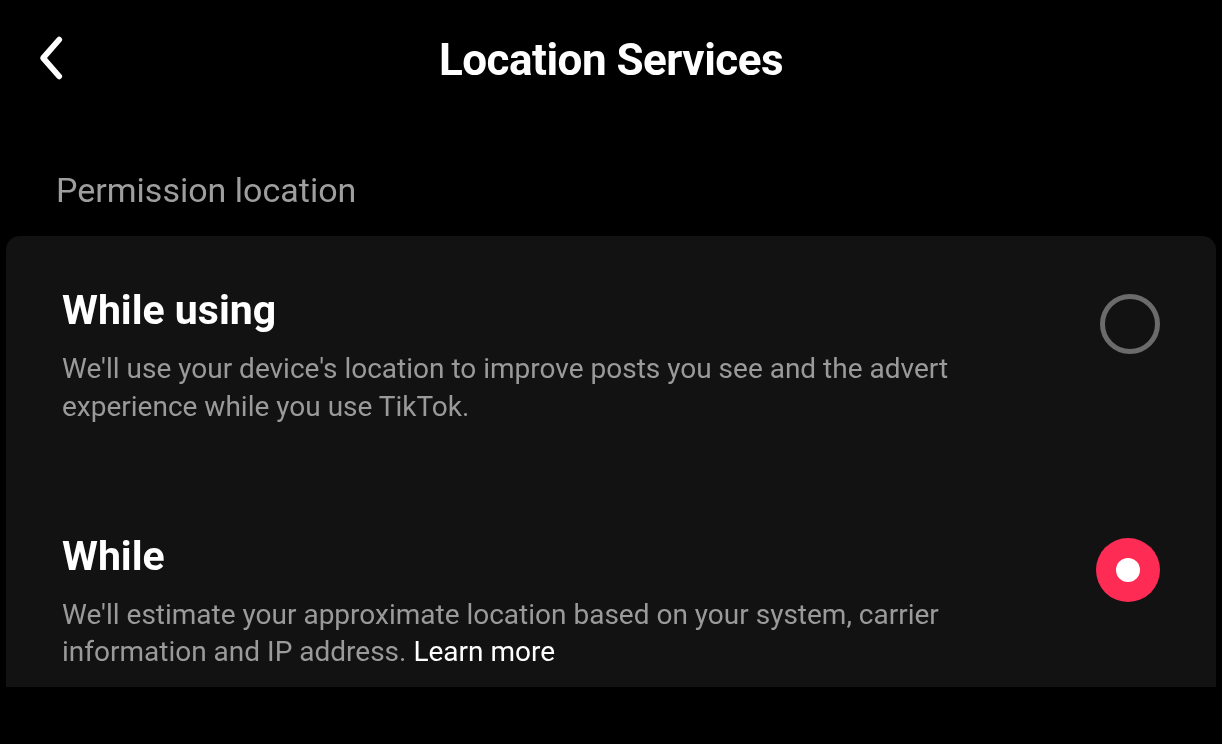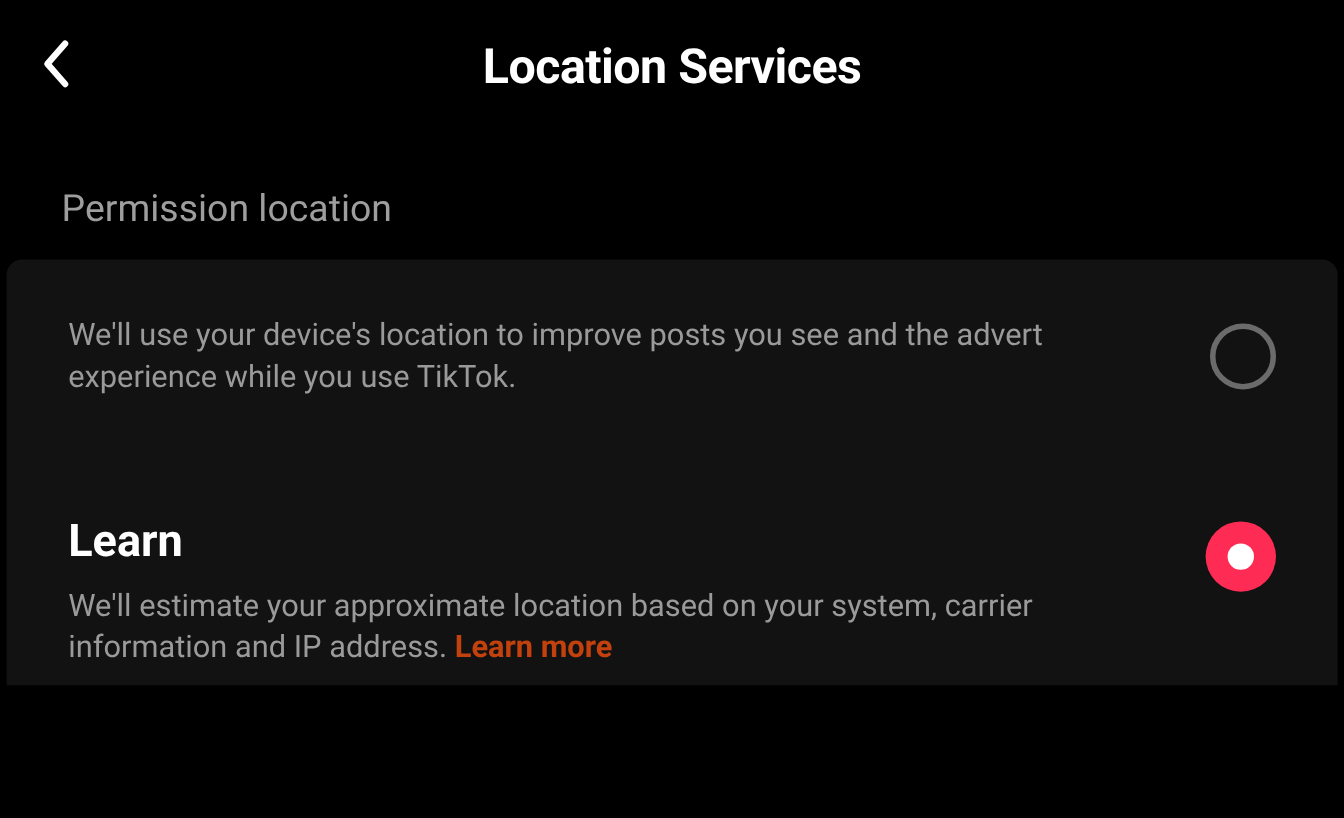--- a/index.html
+++ b/index.html
@@ -134,6 +134,7 @@
 <div class="options-container">
 
   <div class="option-item">
+    <div class="option-title">While using</div>
     <div class="option-description">We'll use your device's location to improve posts you see and the advert experience while you use TikTok.</div>
     <div class="radio">
       <div class="radio-empty"></div>

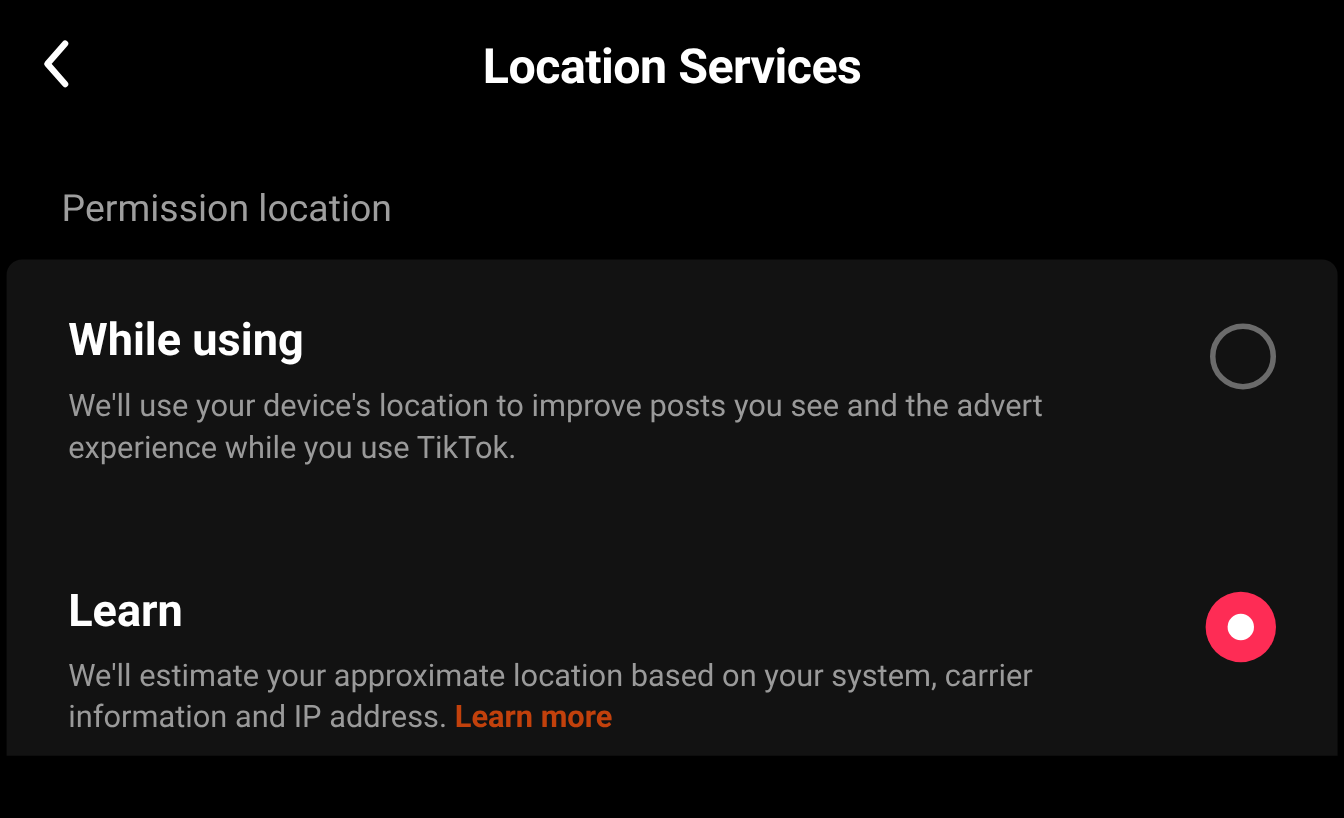--- a/index.html
+++ b/index.html
@@ -142,7 +142,7 @@
   </div>
 
   <div class="option-item">
-    <div class="option-title">Learn</div>
+    <div class="option-title">While</div>
     <div class="option-description">
       <span>We'll estimate your approximate location based on your system, carrier information and IP address. </span><span class="learn-more">Learn more</span>
     </div>

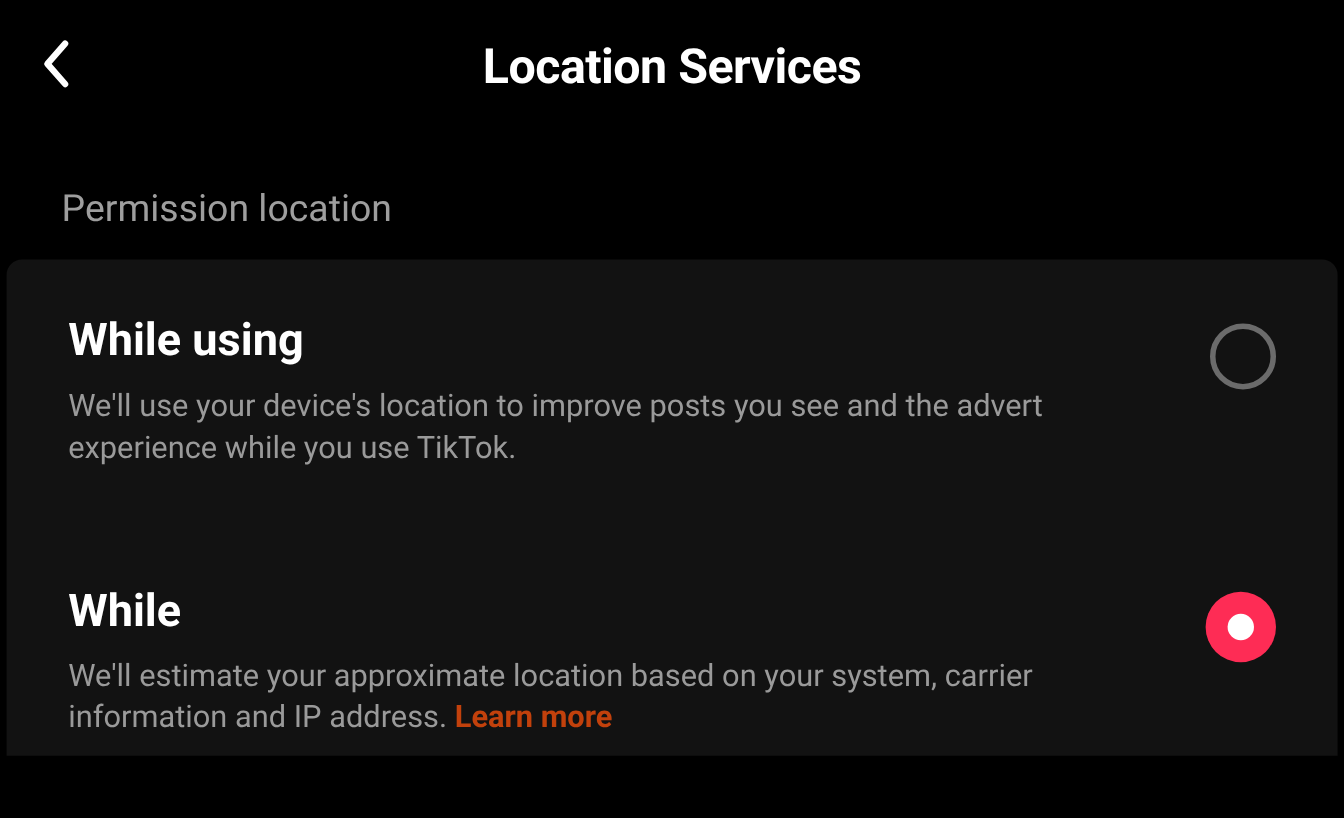--- a/index.html
+++ b/index.html
@@ -77,8 +77,8 @@
       max-width: 1000px;
     }
     .option-description .learn-more {
-      color: #c2410c;
-      font-weight: 700;
+      color: #ffffff;
+      font-weight: 400;
     }
     .radio {
       position: absolute;

